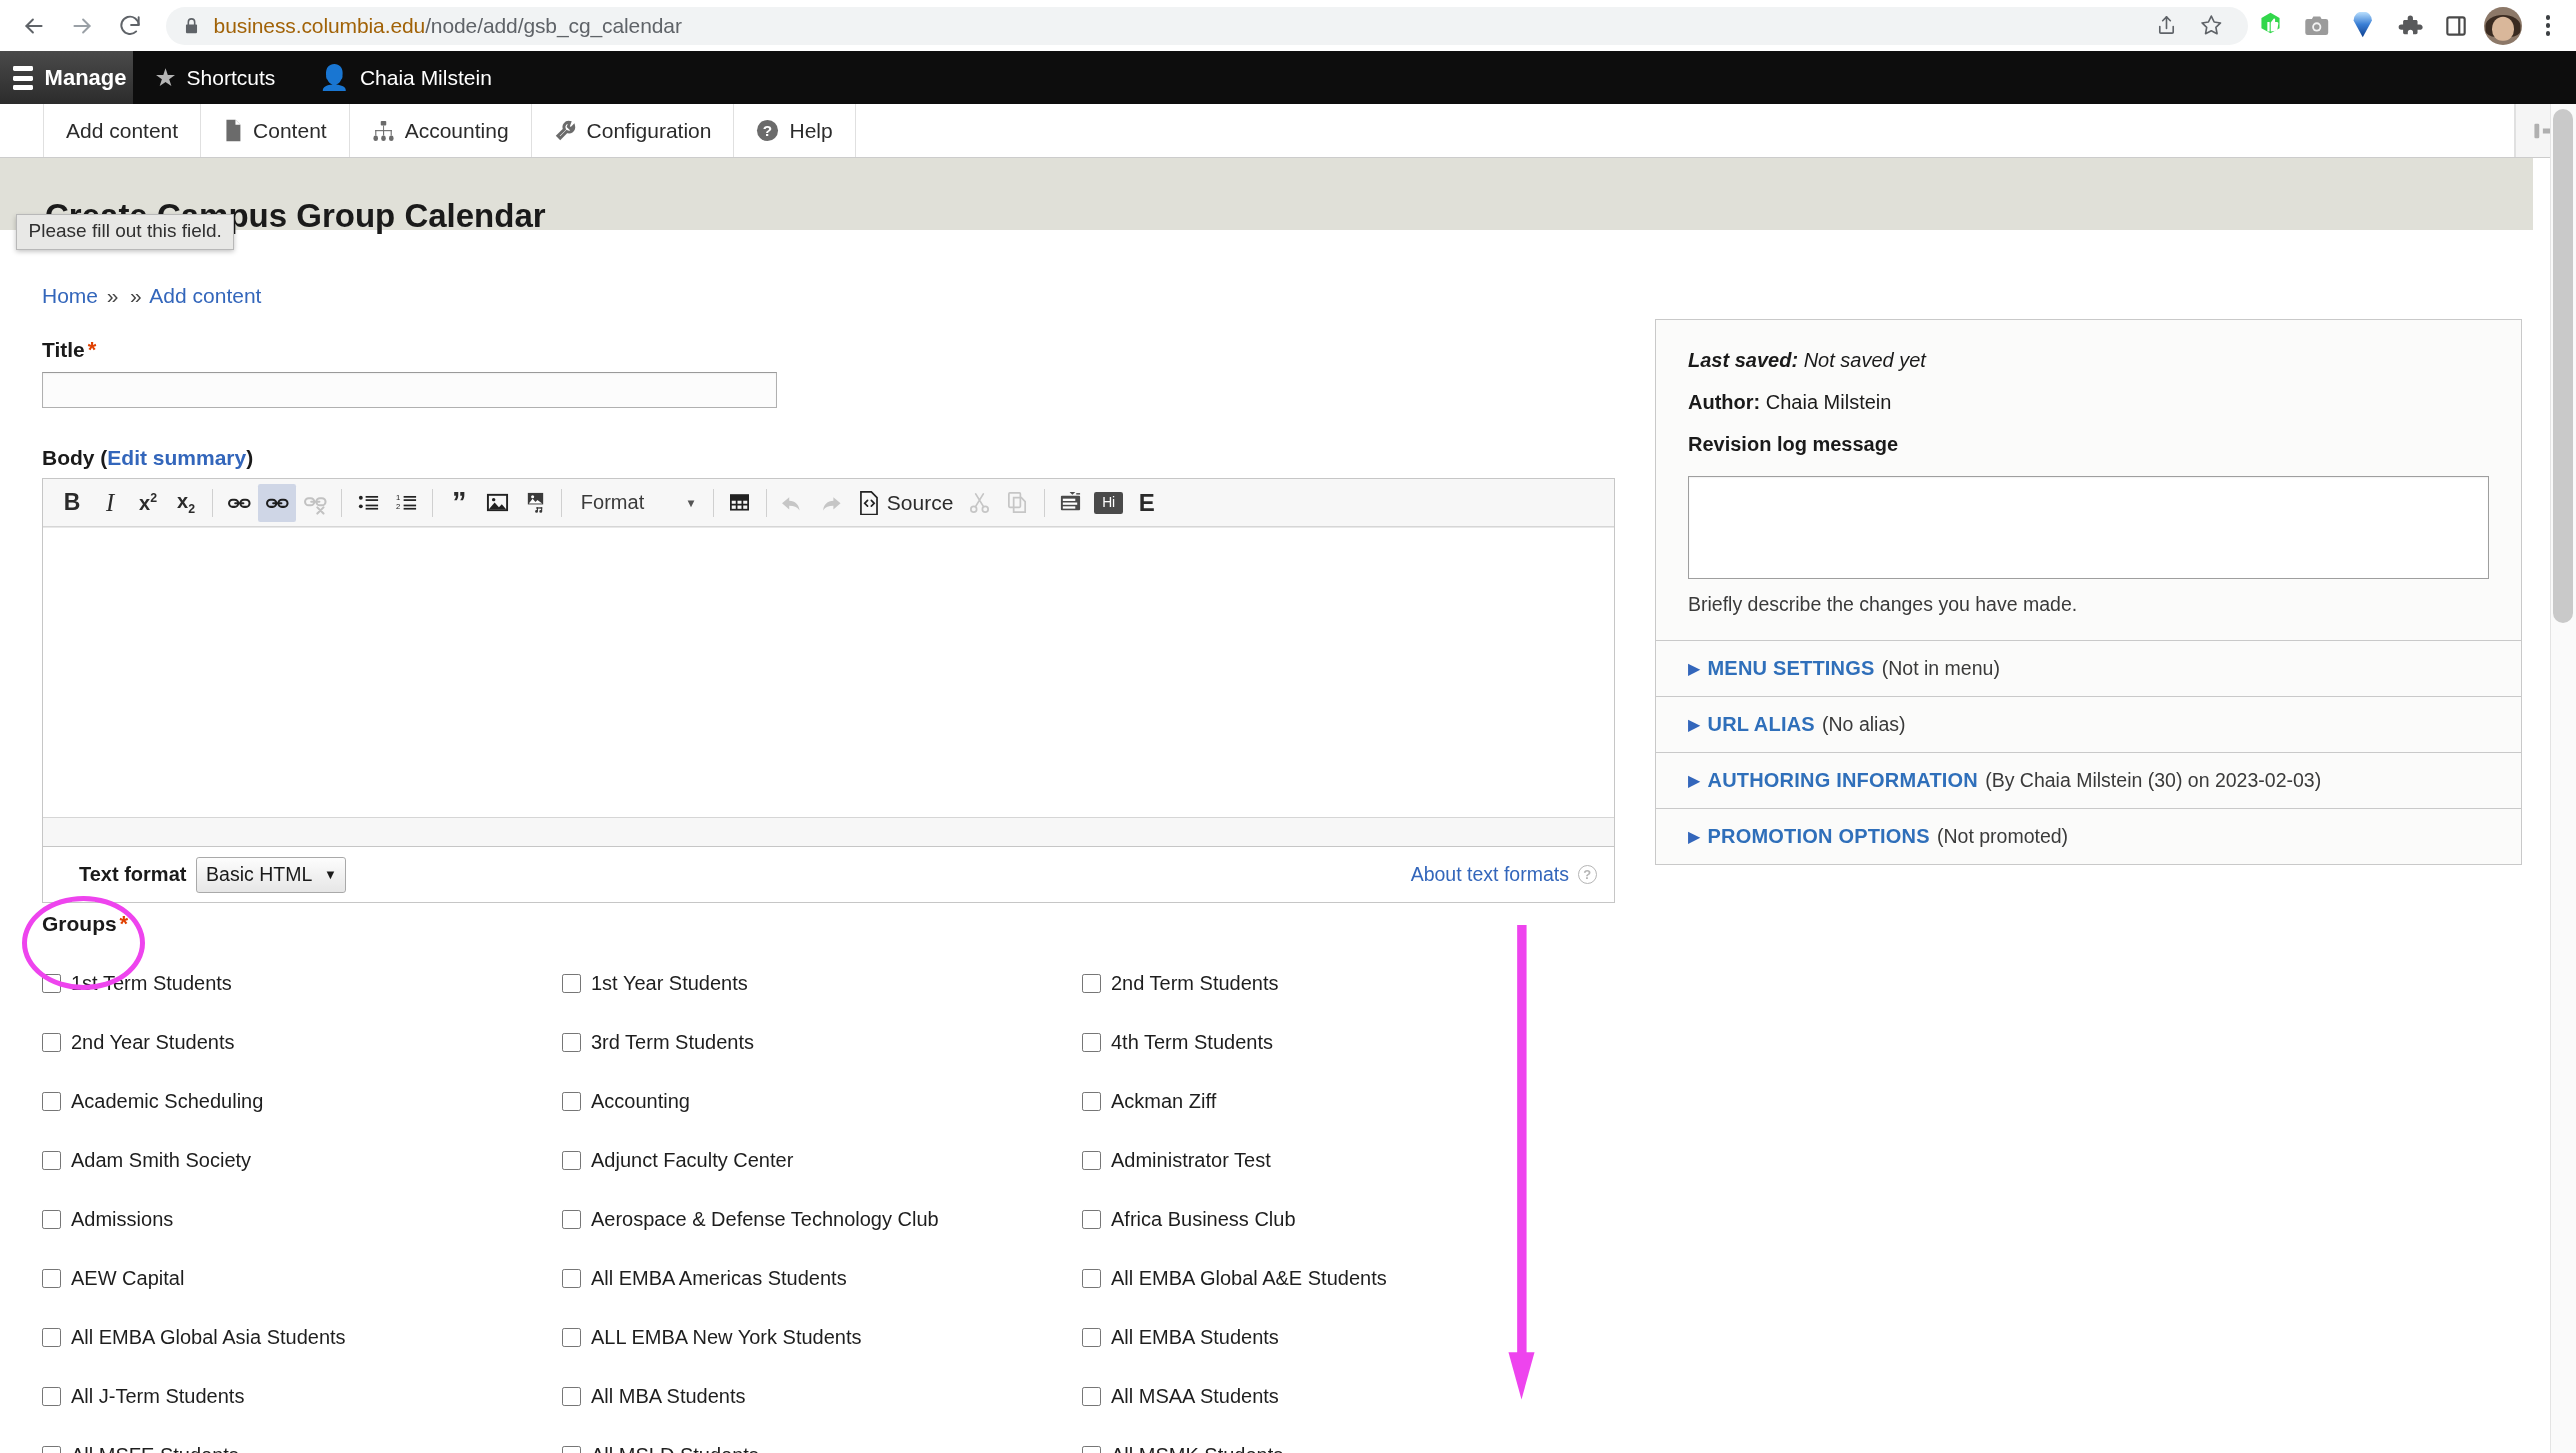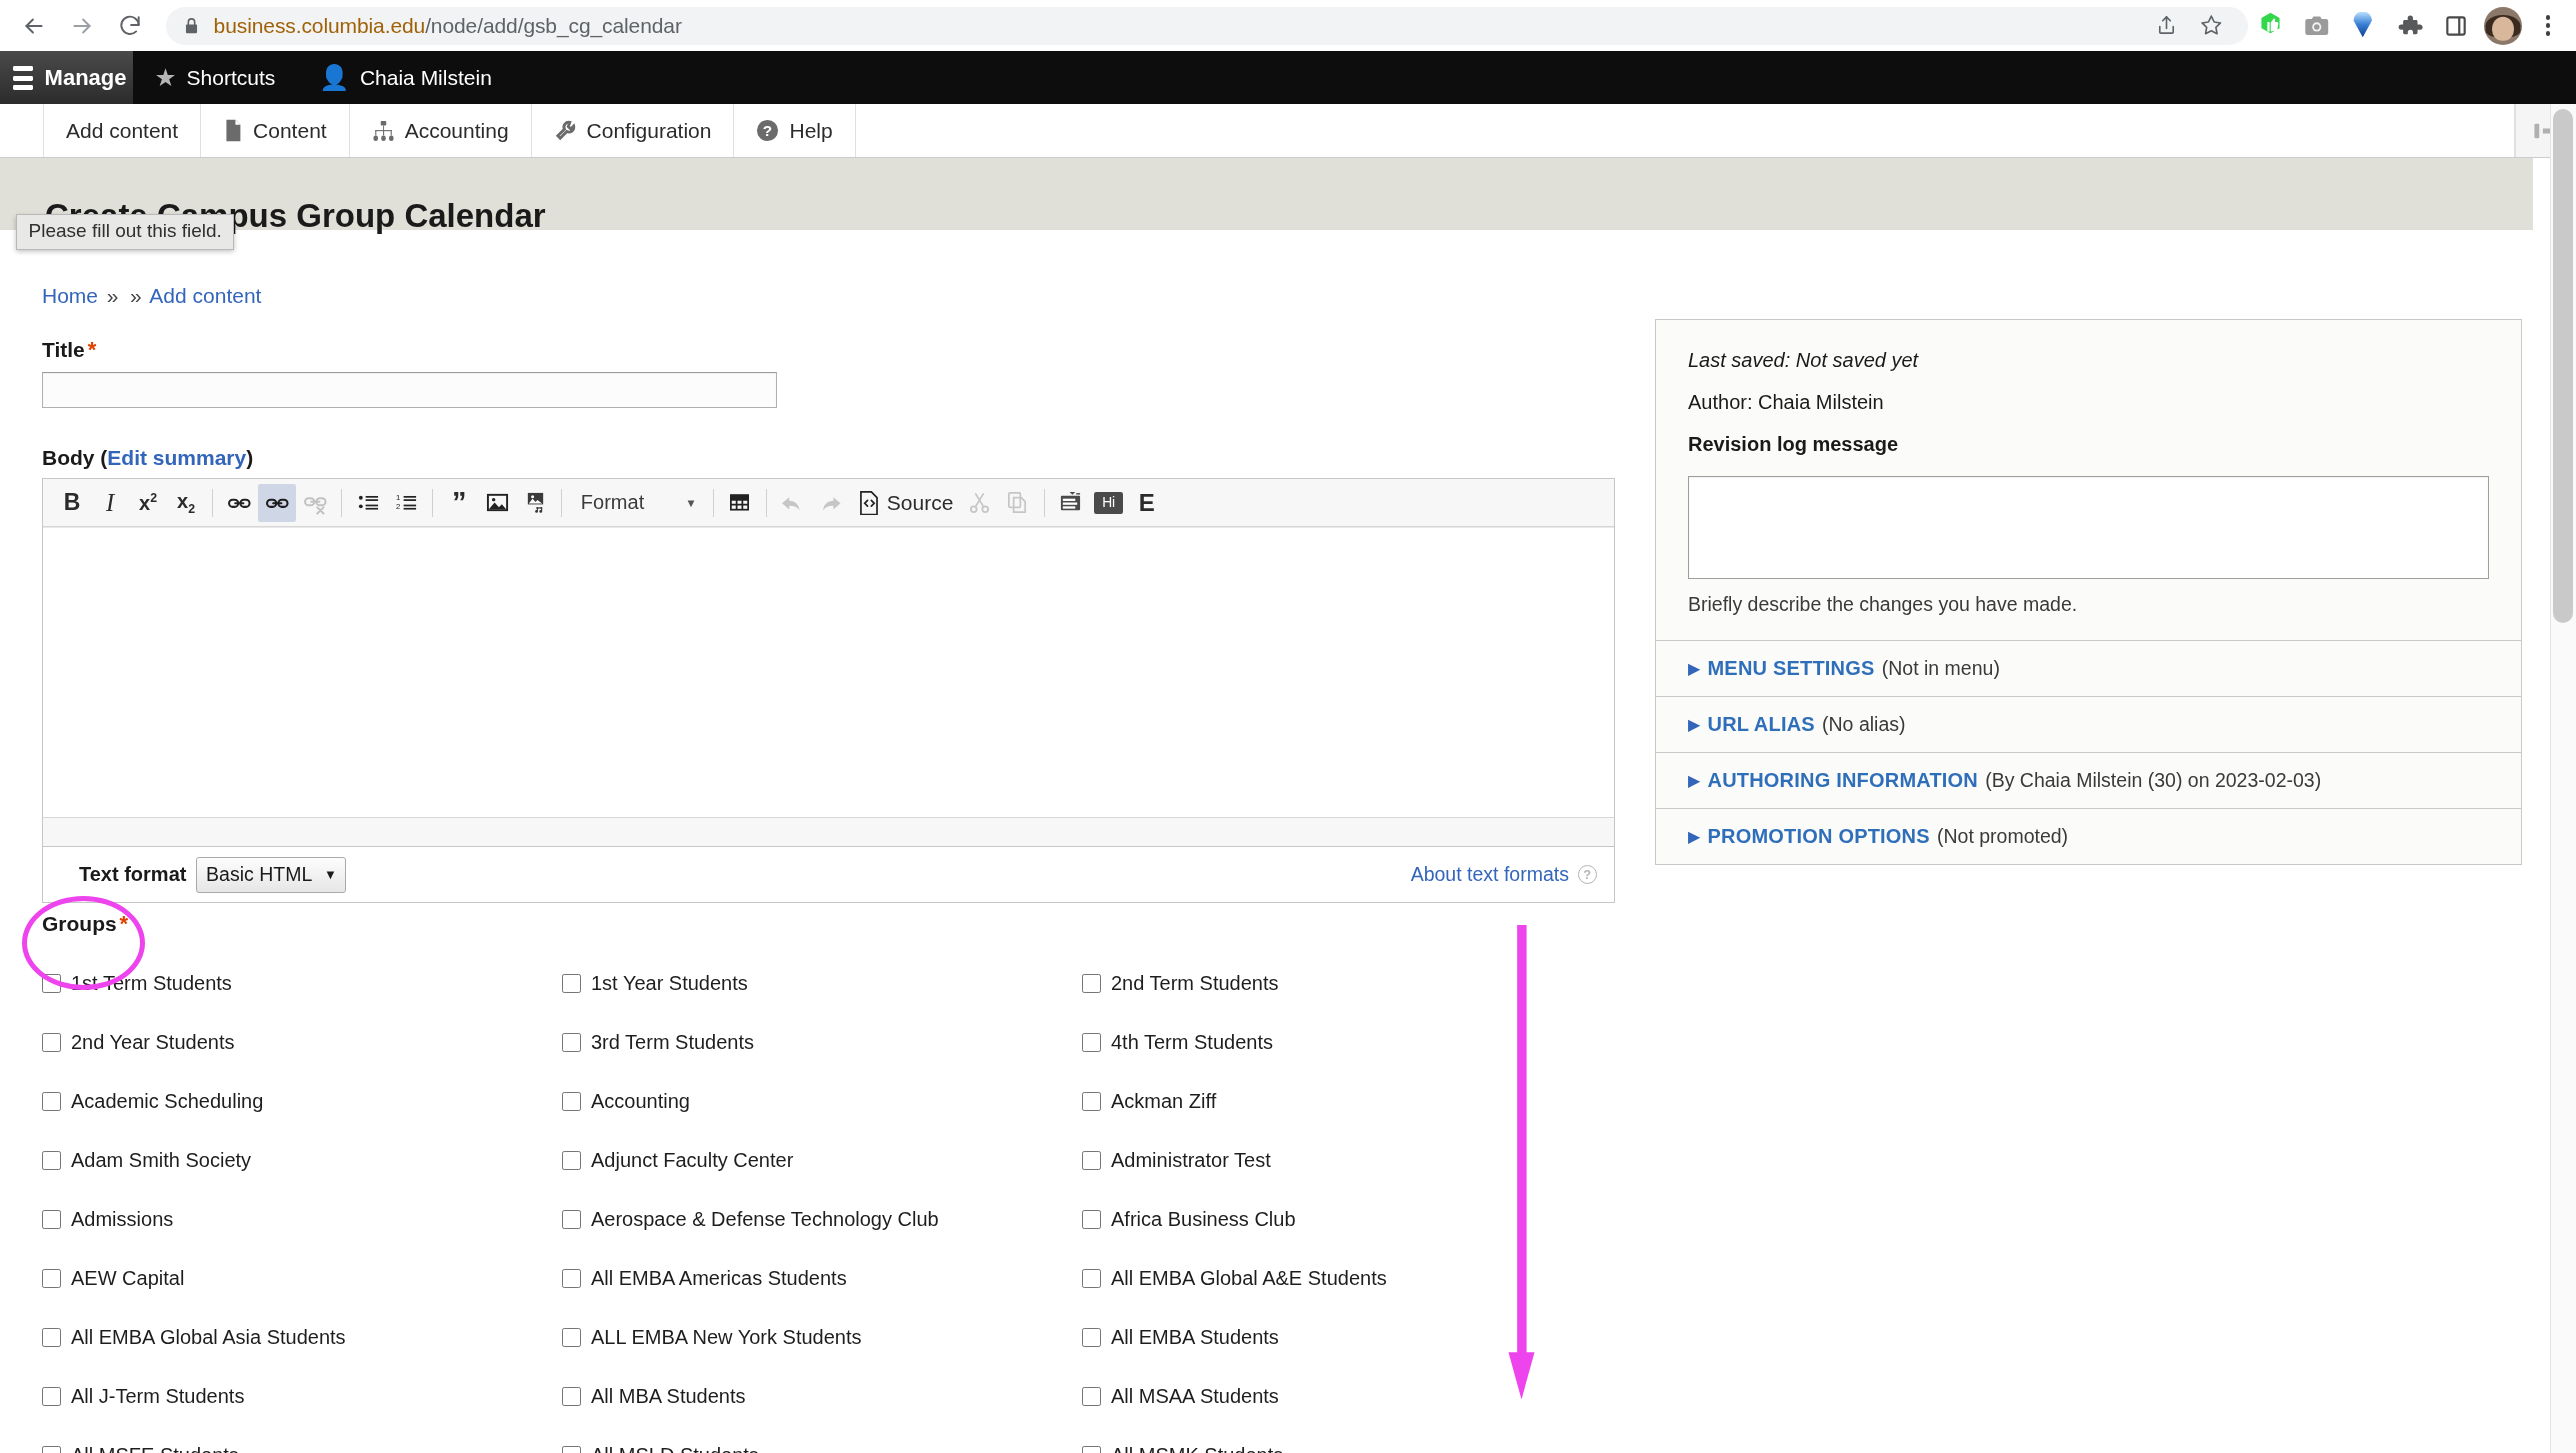--- a/index.html
+++ b/index.html
@@ -299,7 +299,7 @@
     padding: 29px 32px 24.6px 32px;
   }
   .sb-row { font-size: 20px; color: #1a1a1a; margin-bottom: 19px; }
-  .sb-row b { font-weight: normal; }
+  .sb-row b { font-weight: bold; }
   .sb-row i { font-style: italic; }
   .sb-row.ital-label b { font-style: italic; }
   .sb-sub-label { font-size: 20px; font-weight: bold; color: #1a1a1a; margin-bottom: 20px; }

